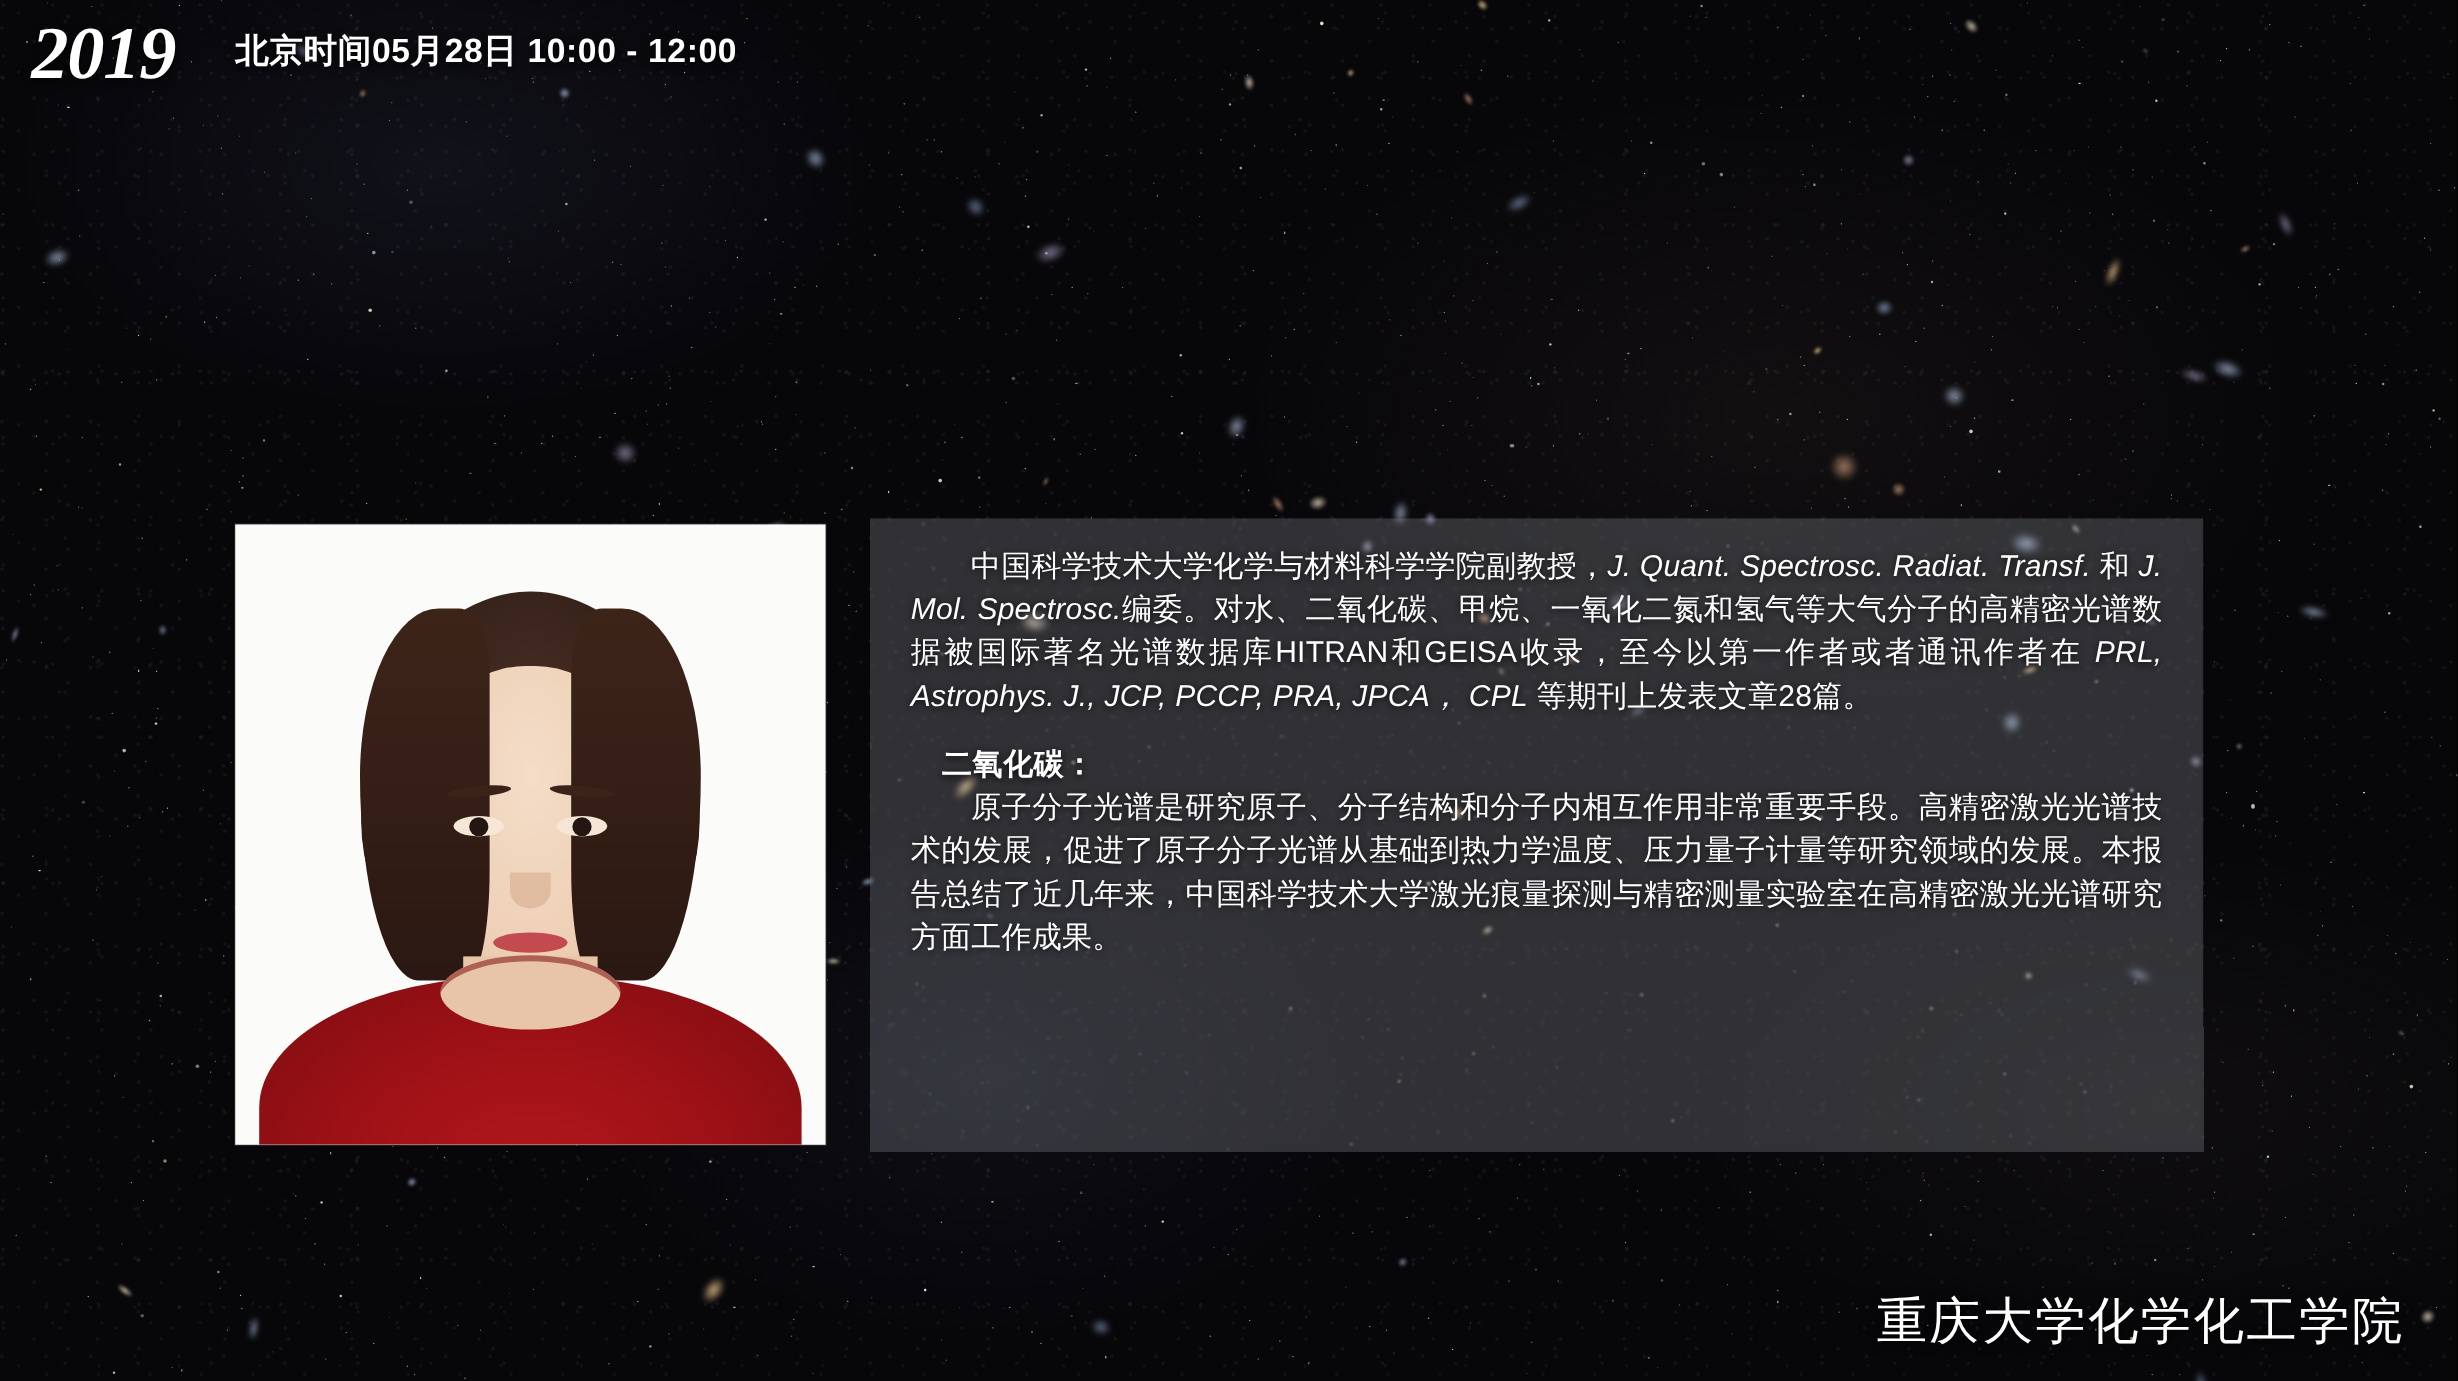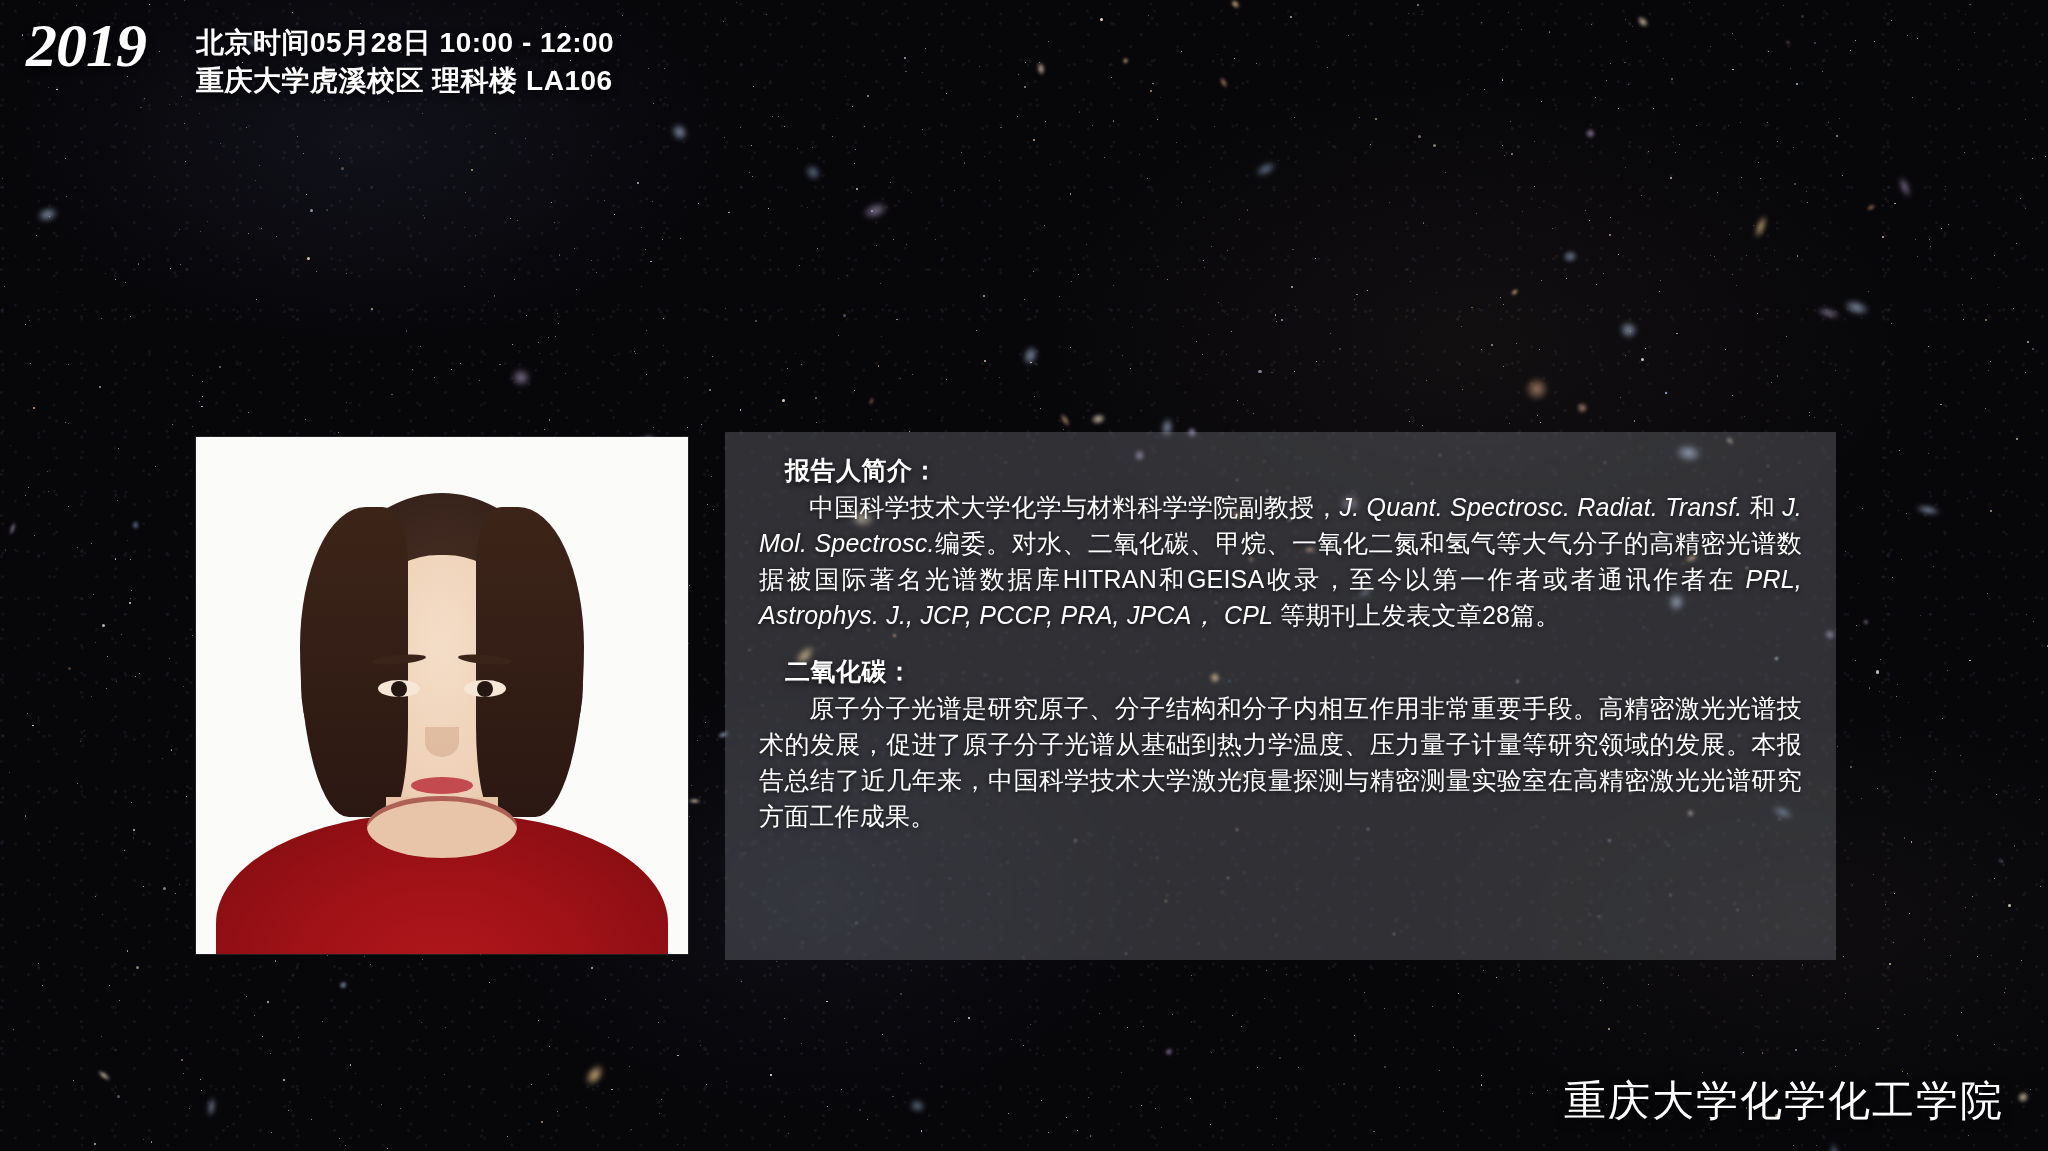--- a/index.html
+++ b/index.html
@@ -1656,7 +1656,6 @@
   <div id="year">2019</div>
   <div id="meta">
     <div>北京时间05月28日 10:00 - 12:00</div>
-    <div>重庆大学虎溪校区 理科楼 LA106</div>
   </div>
 
 

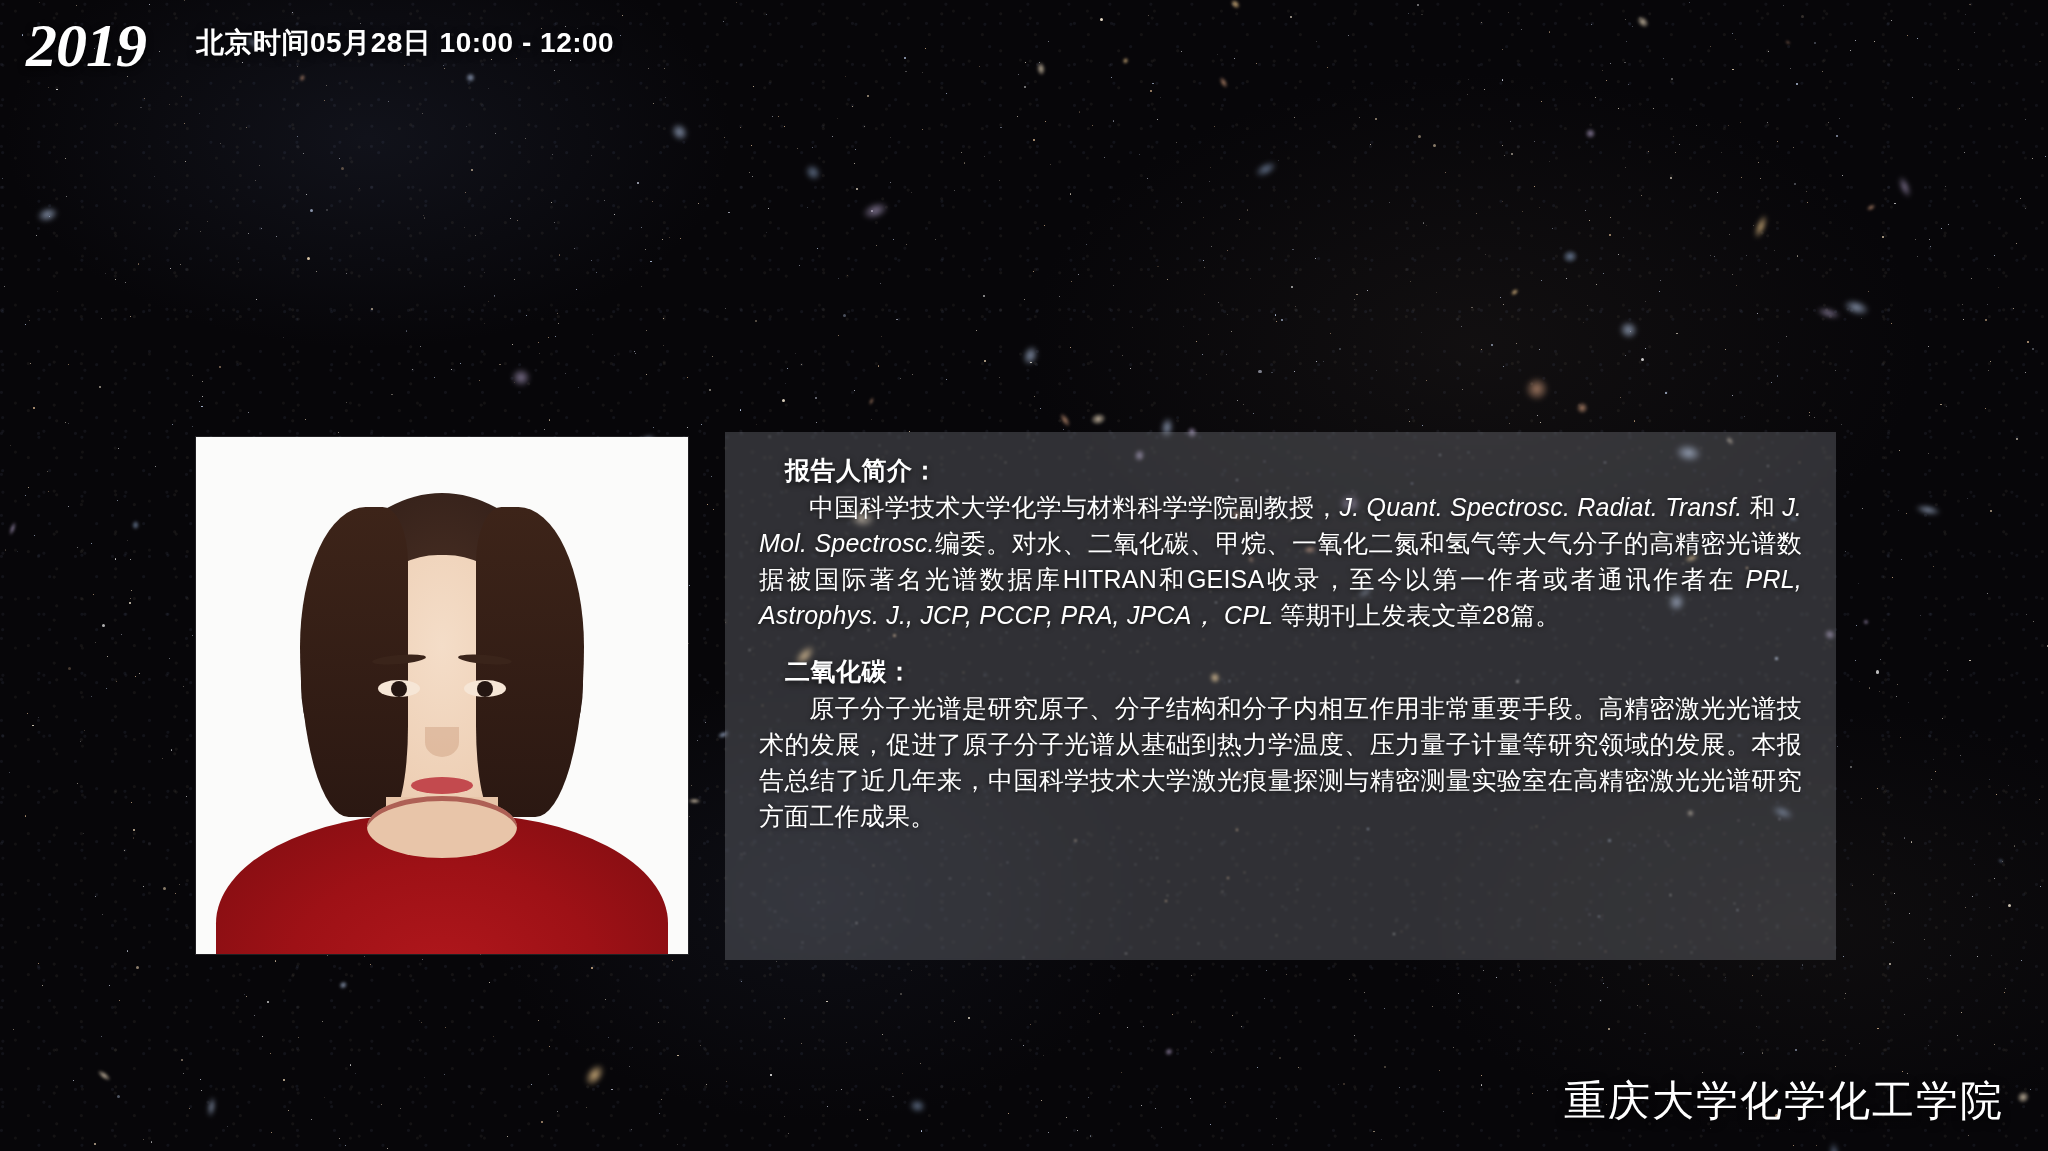--- a/index.html
+++ b/index.html
@@ -1680,7 +1680,6 @@
 
   <div id="panel">
     <div class="panel-inner">
-      <div class="sec-head">报告人简介：</div>
       <div class="sec-body">
         <span class="ind"></span><span id="bio-rich"><span>中国科学技术大学化学与材料科学学院副教授，</span><i>J. Quant. Spectrosc. Radiat. Transf.</i><span> 和 </span><i>J. Mol. Spectrosc.</i><span>编委。对水、二氧化碳、甲烷、一氧化二氮和氢气等大气分子的高精密光谱数据被国际著名光谱数据库HITRAN和GEISA收录，至今以第一作者或者通讯作者在 </span><i>PRL, Astrophys. J., JCP, PCCP, PRA, JPCA， CPL</i><span> 等期刊上发表文章28篇。</span></span>
       </div>

